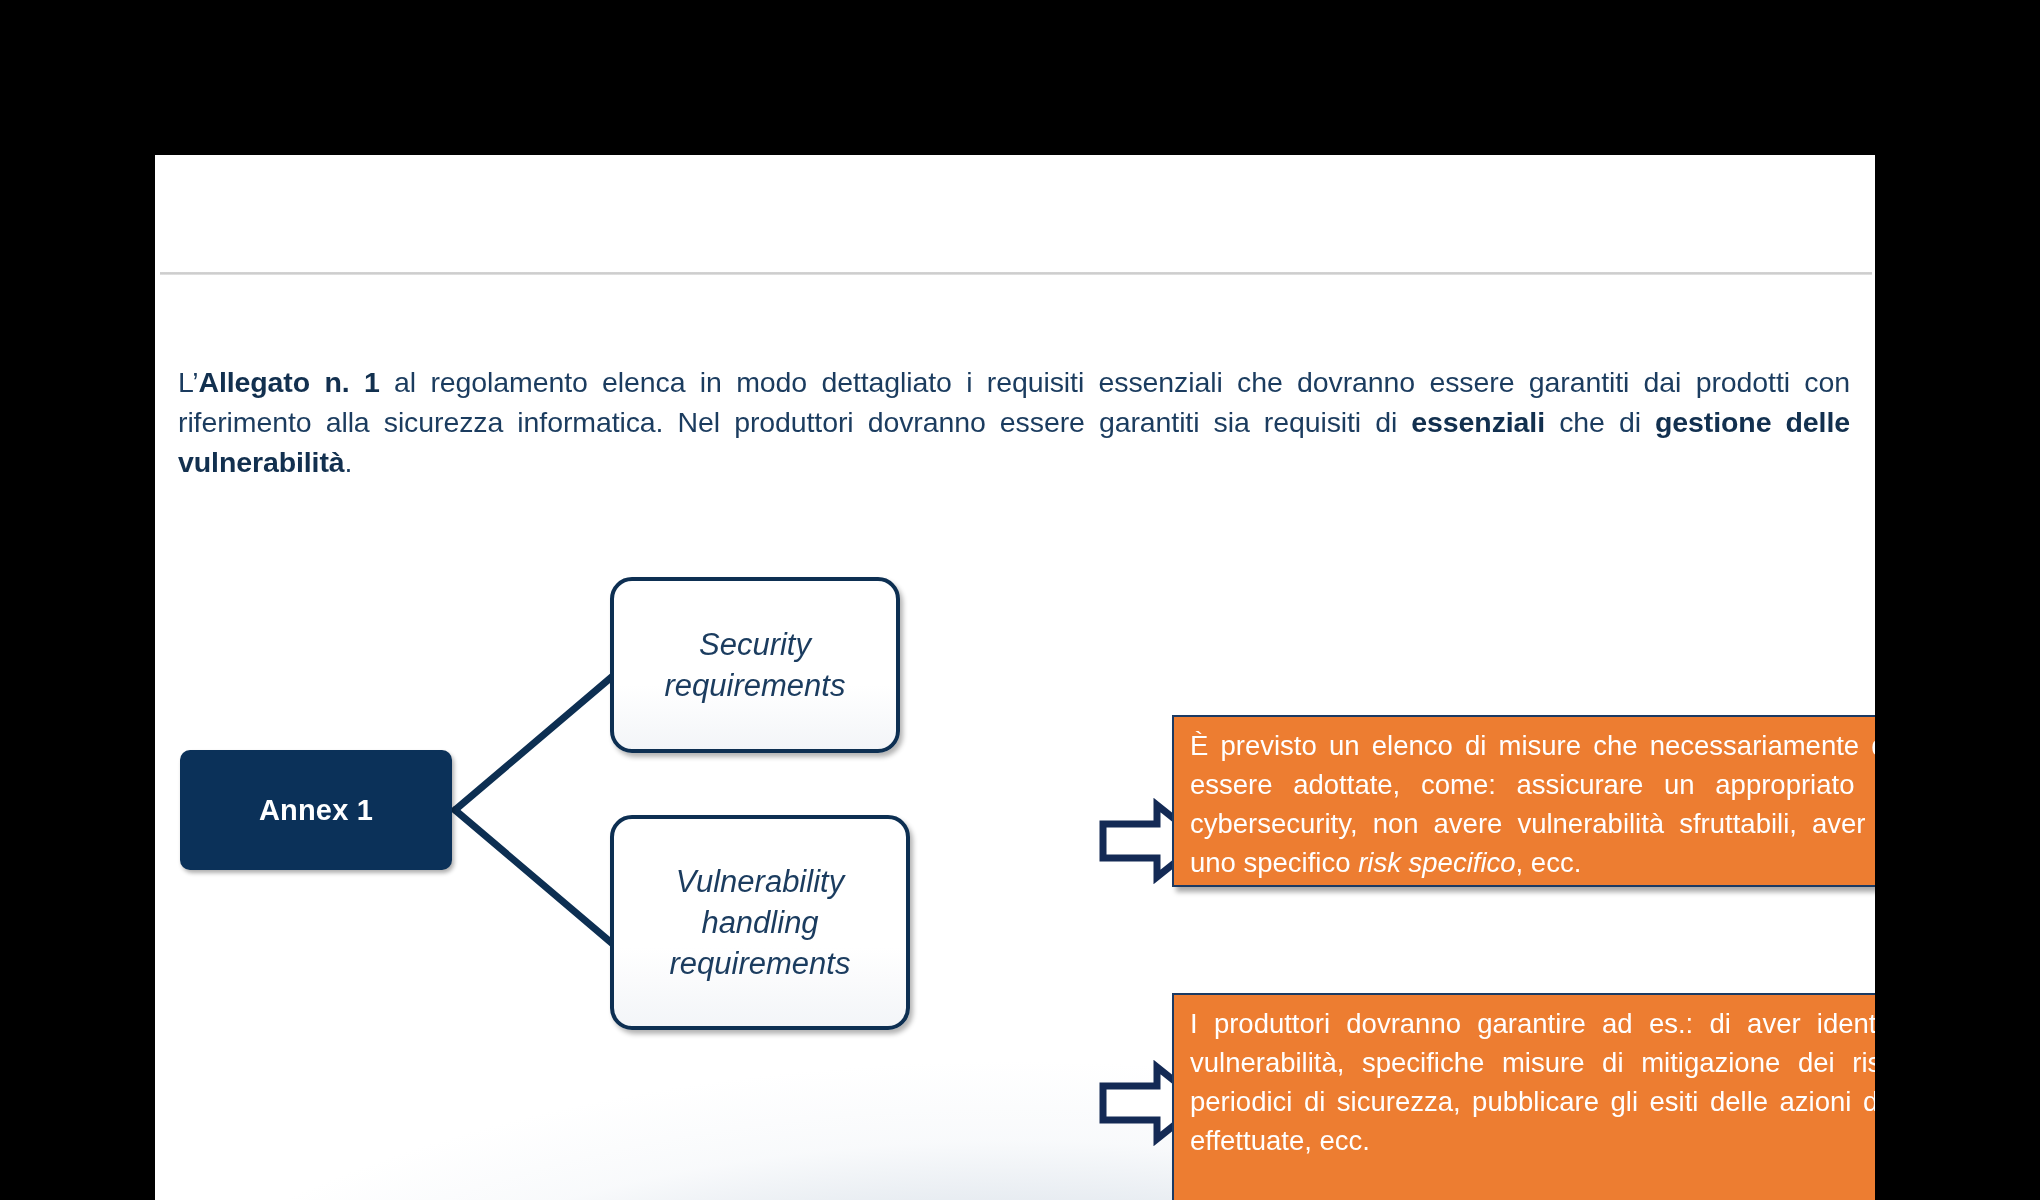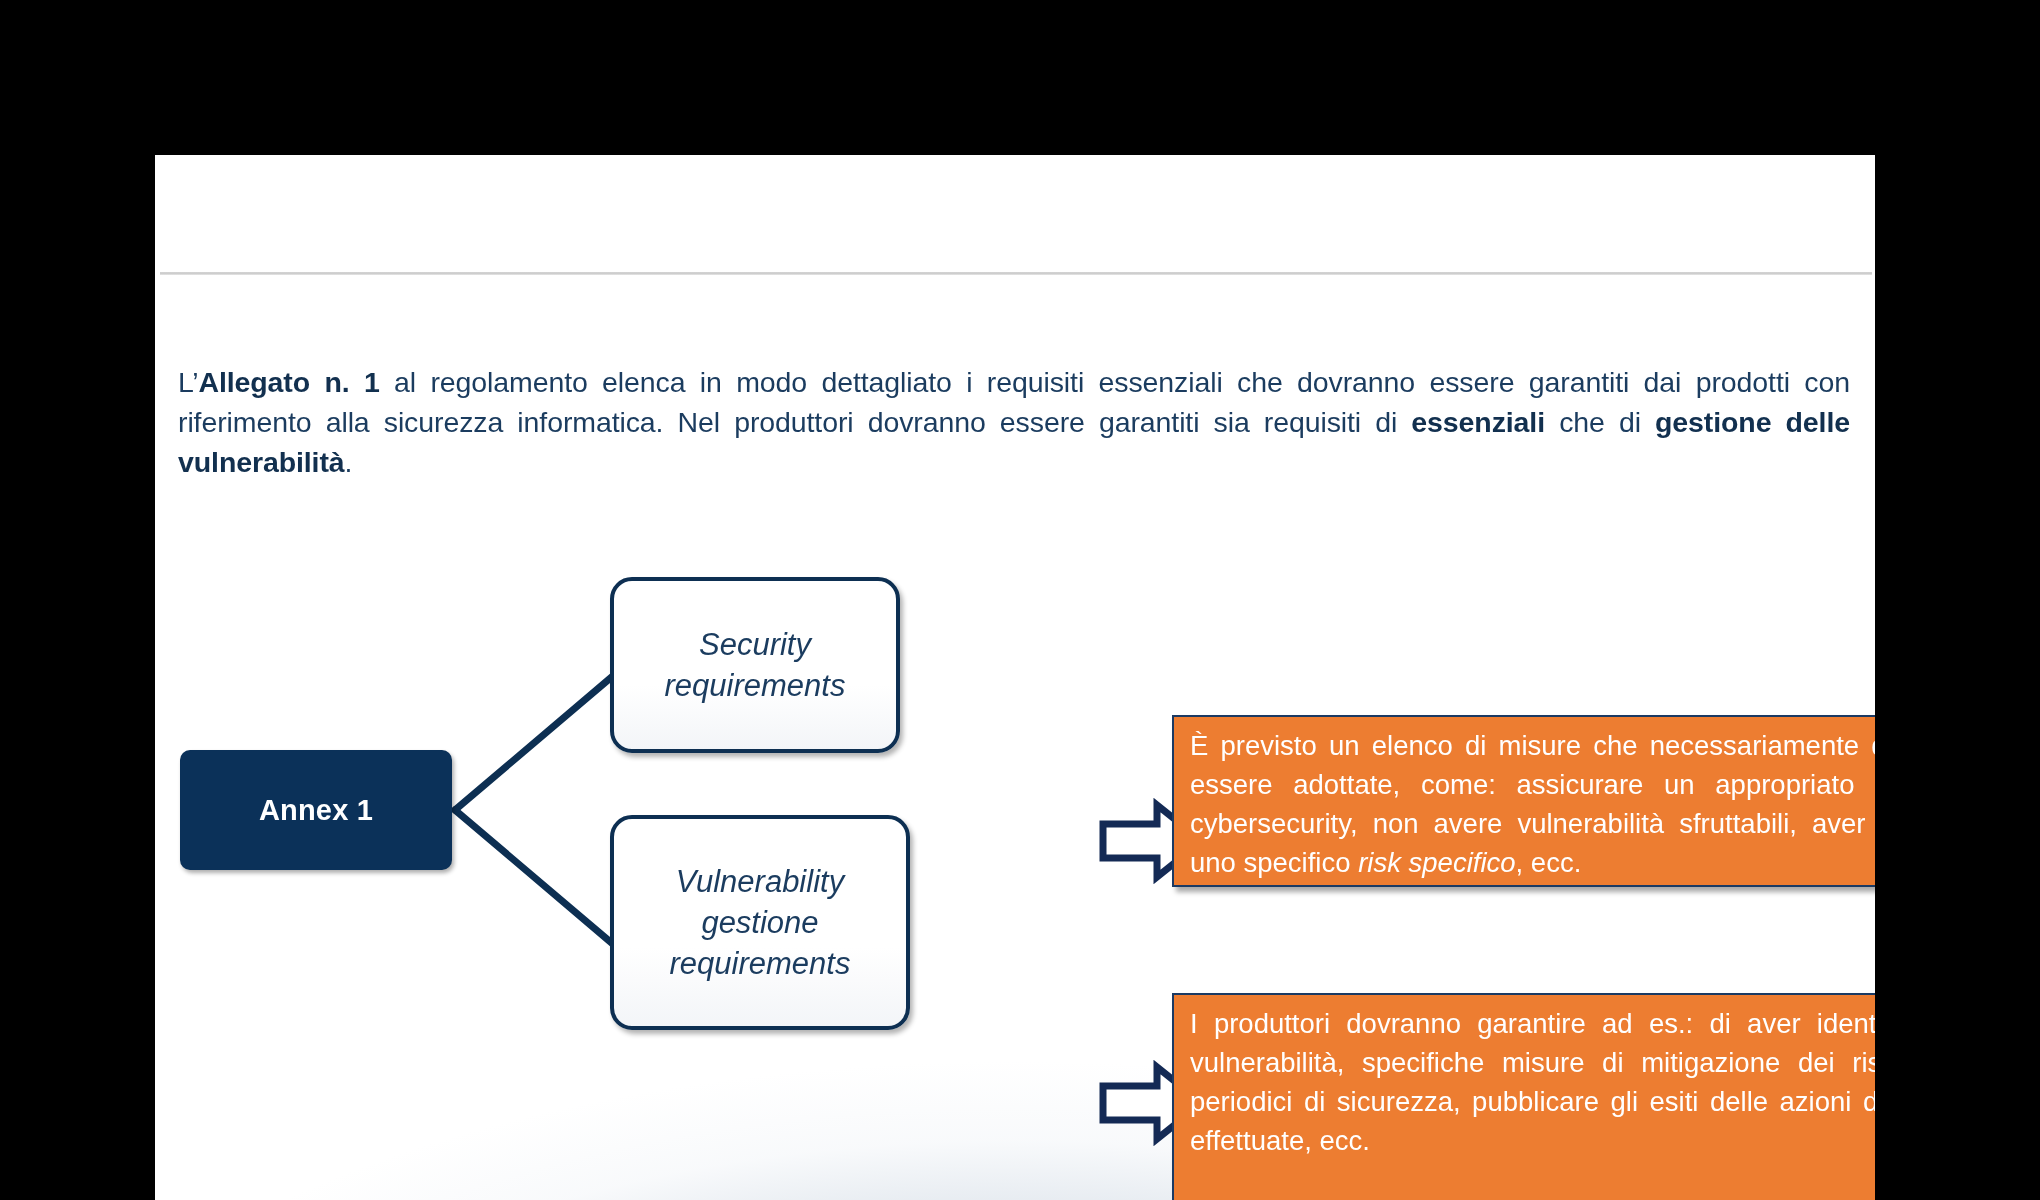--- a/index.html
+++ b/index.html
@@ -148,7 +148,7 @@
 
       <div class="node req-box" id="req-vuln">
         <span>
-          <span>Vulnerability gestione</span><br>
+          <span>Vulnerability handling</span><br>
           <span>requirements</span>
         </span>
       </div>

